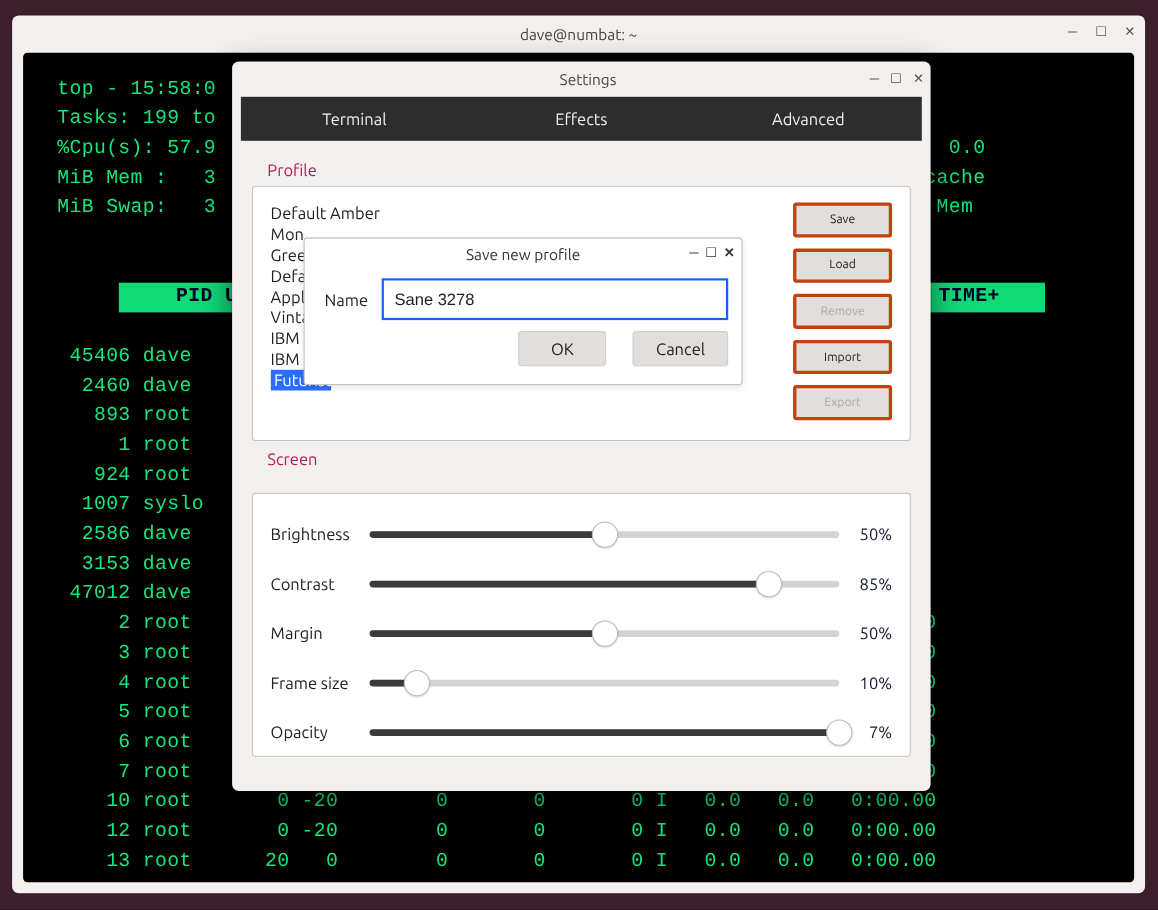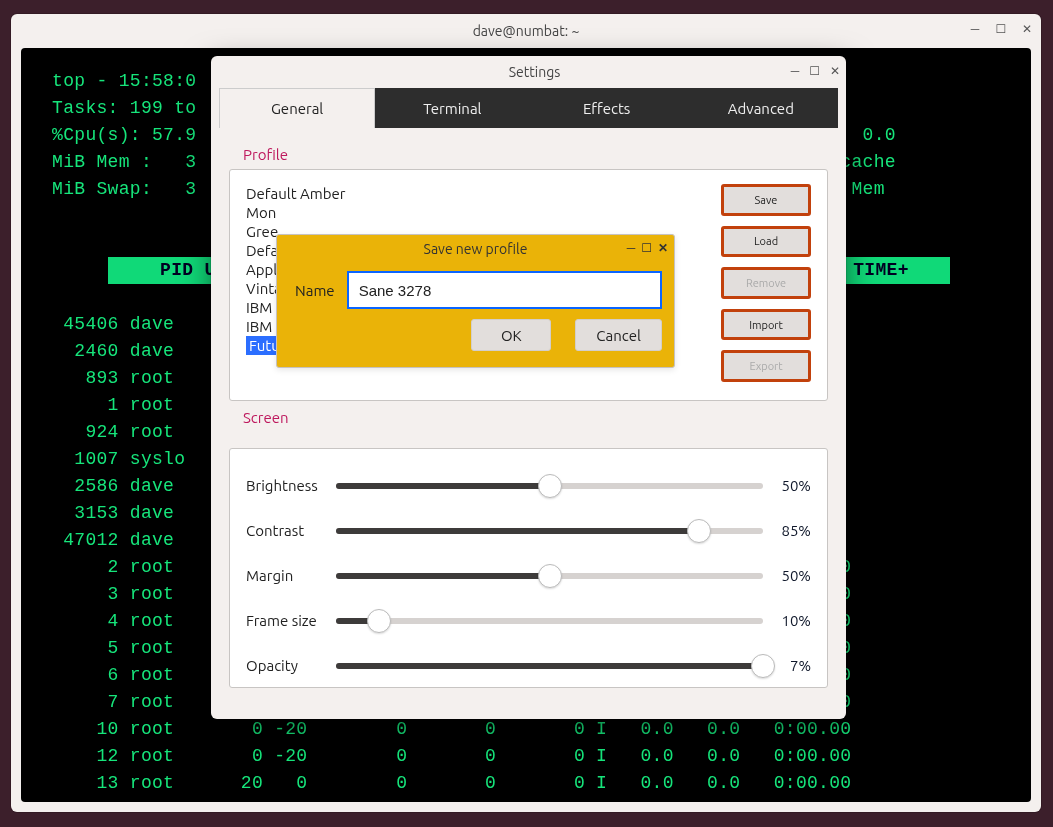--- a/index.html
+++ b/index.html
@@ -112,7 +112,6 @@
   </div>
 
   <div class="tabs">
-    <div class="tab active">General</div>
     <div class="tab">Terminal</div>
     <div class="tab">Effects</div>
     <div class="tab">Advanced</div>

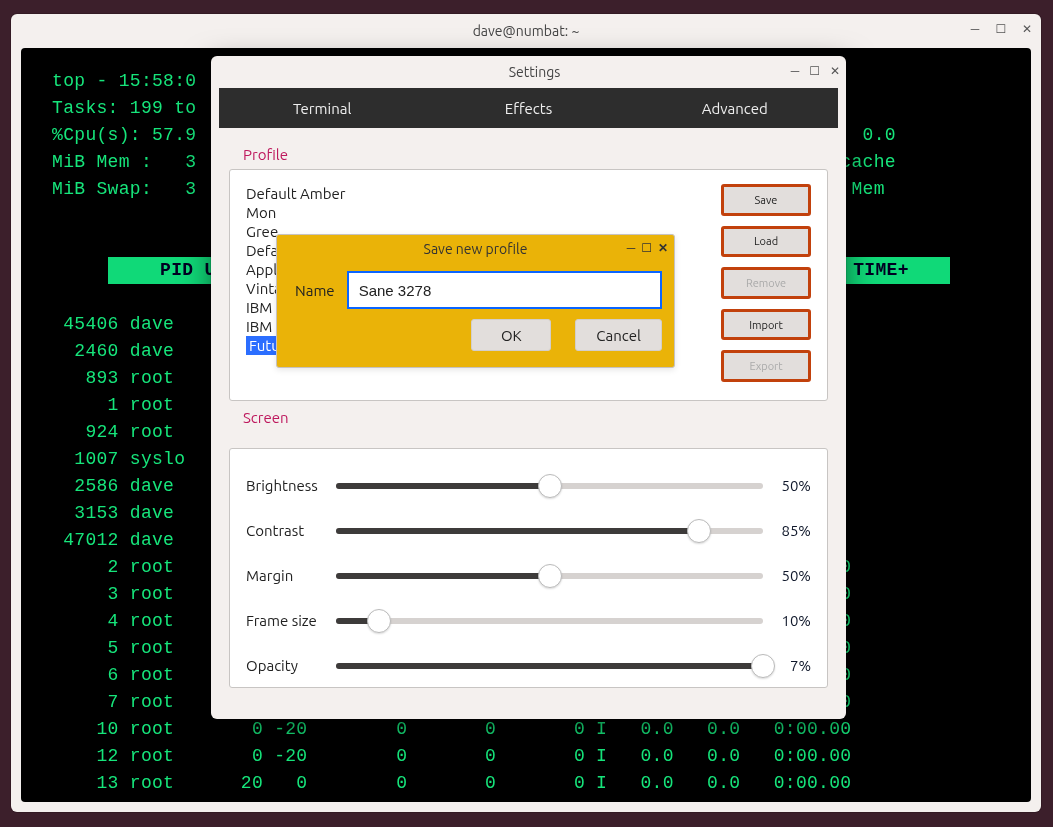--- a/index.html
+++ b/index.html
@@ -47,7 +47,7 @@
   .sl-val { width:48px; text-align:right; font-size:15px; color:#0f172a; padding-left:8px; }
 
   
-  .savedlg { position:absolute; left:276px; top:216px; width:399px; height:134px; background:#eab308; border:1px solid #c6c2c0; border-radius:3px; box-shadow:0 2px 6px rgba(0,0,0,.1); z-index:20;margin-top:18px; }
+  .savedlg { position:absolute; left:276px; top:216px; width:399px; height:134px; background:#ffffff; border:1px solid #c6c2c0; border-radius:3px; box-shadow:0 2px 6px rgba(0,0,0,.1); z-index:20; }
   .savedlg-titlebar { height:28px; display:flex; align-items:center; justify-content:center; font-size:14px; color:#333; position:relative; }
   .savedlg-controls { position:absolute; right:6px; top:6px; display:flex; gap:6px; font-size:12px; color:#333; }
   .savedlg-body { padding:8px 12px 0 12px; }

